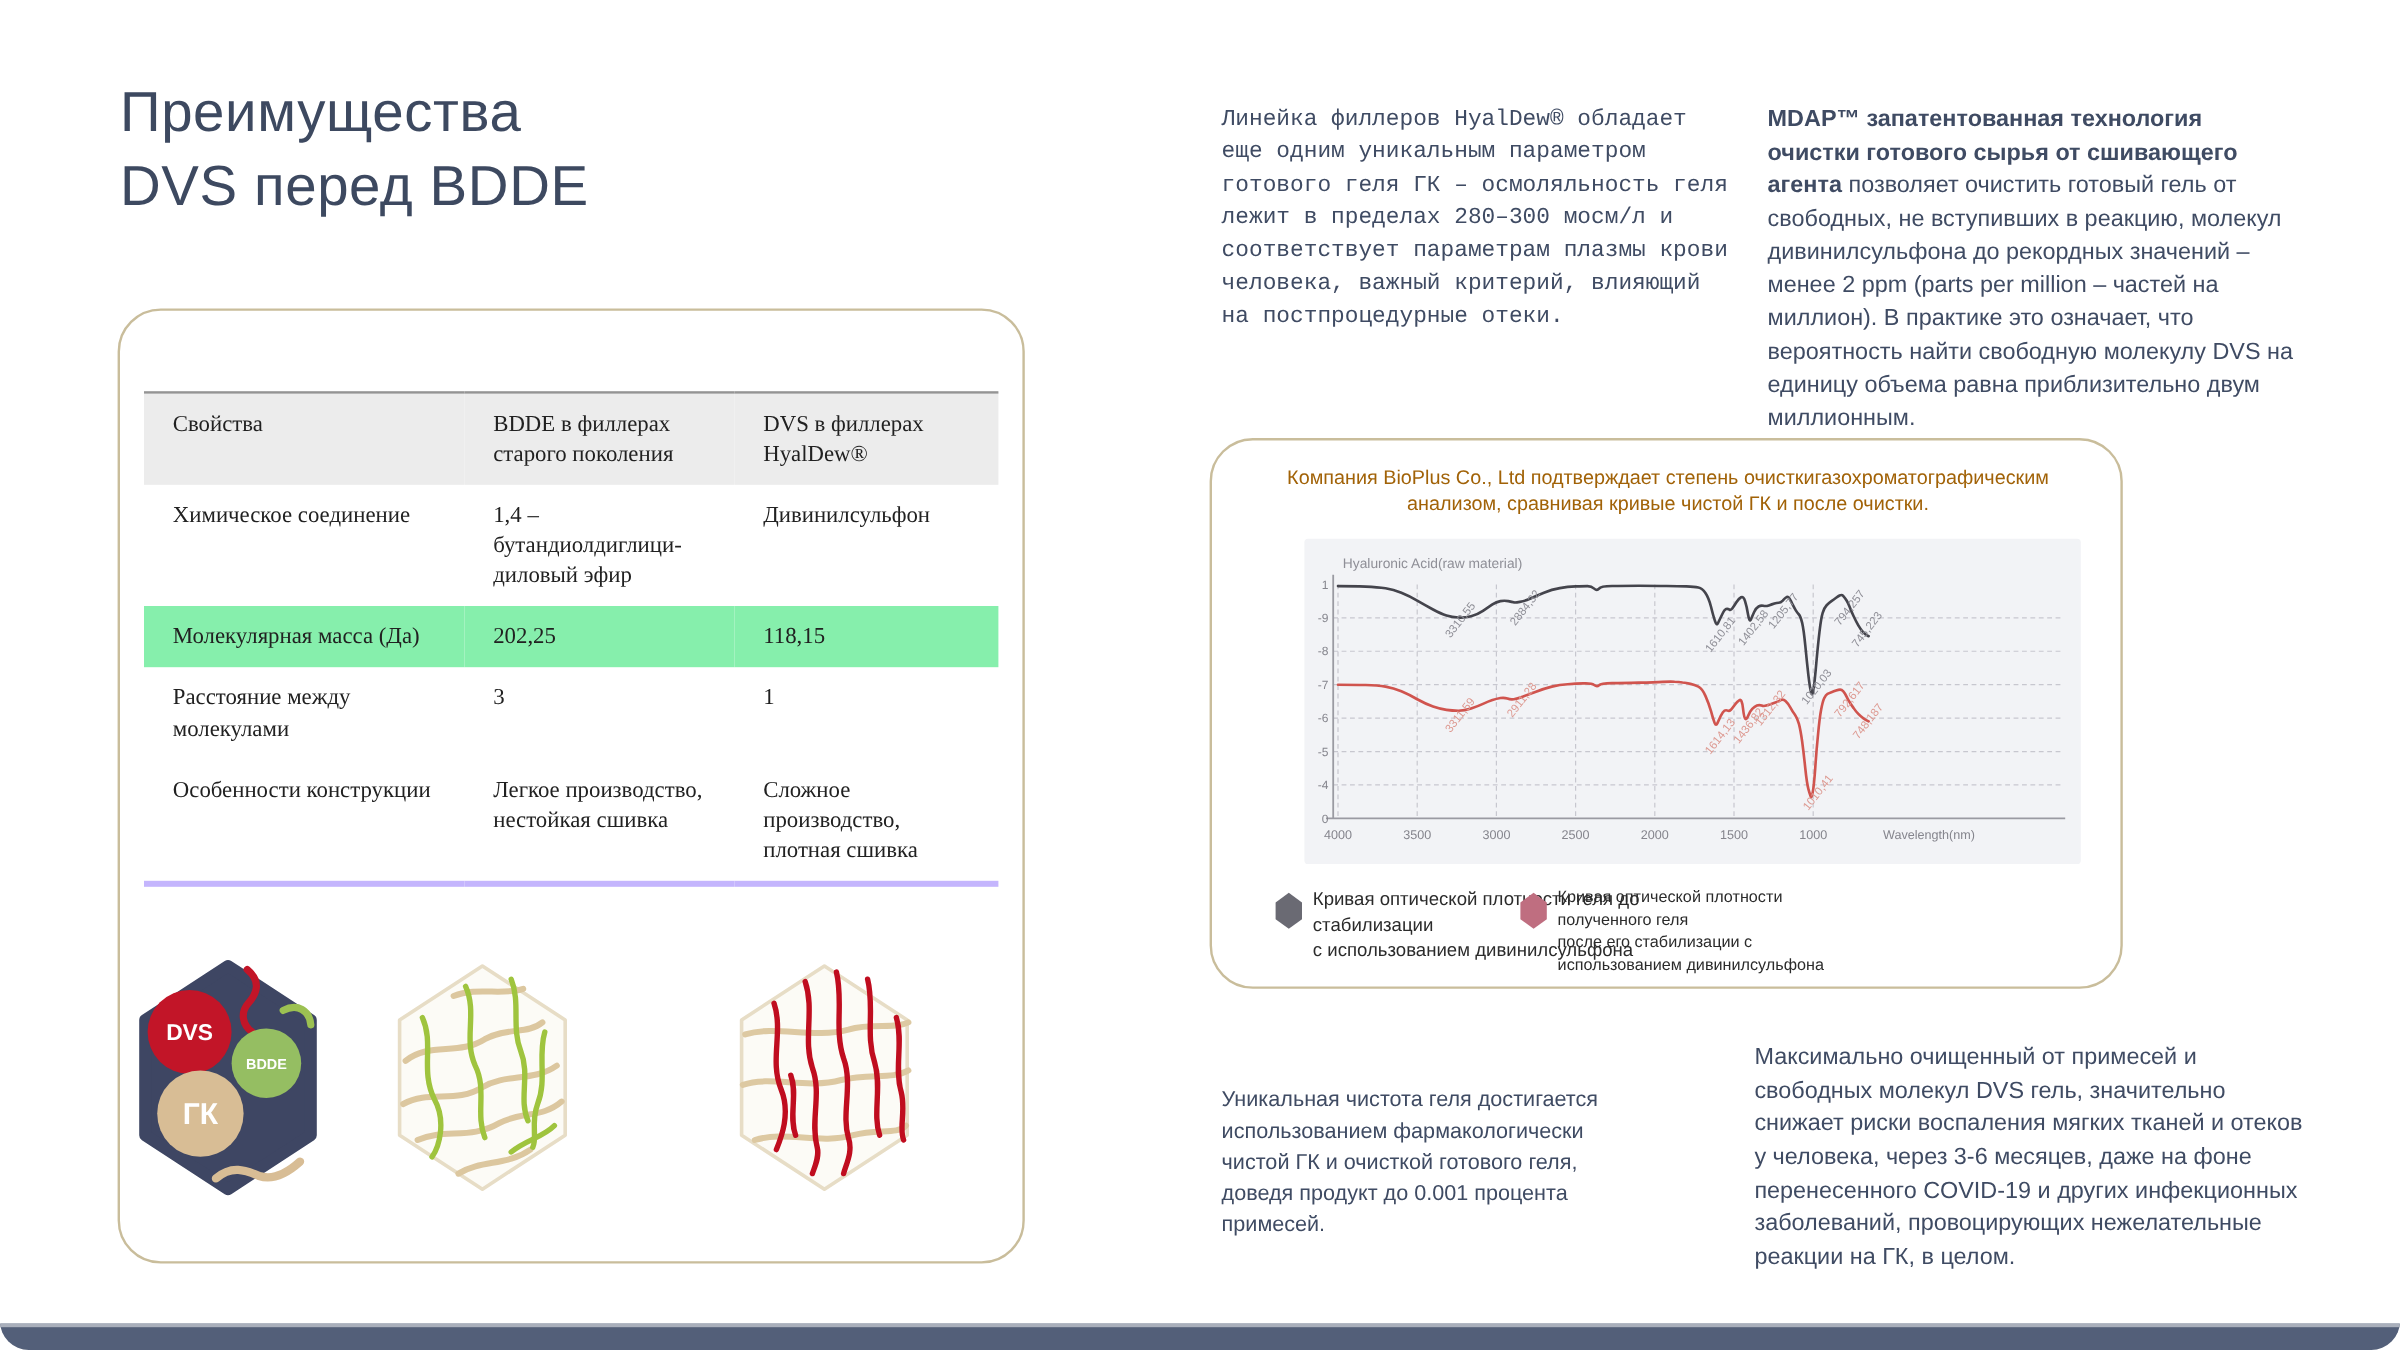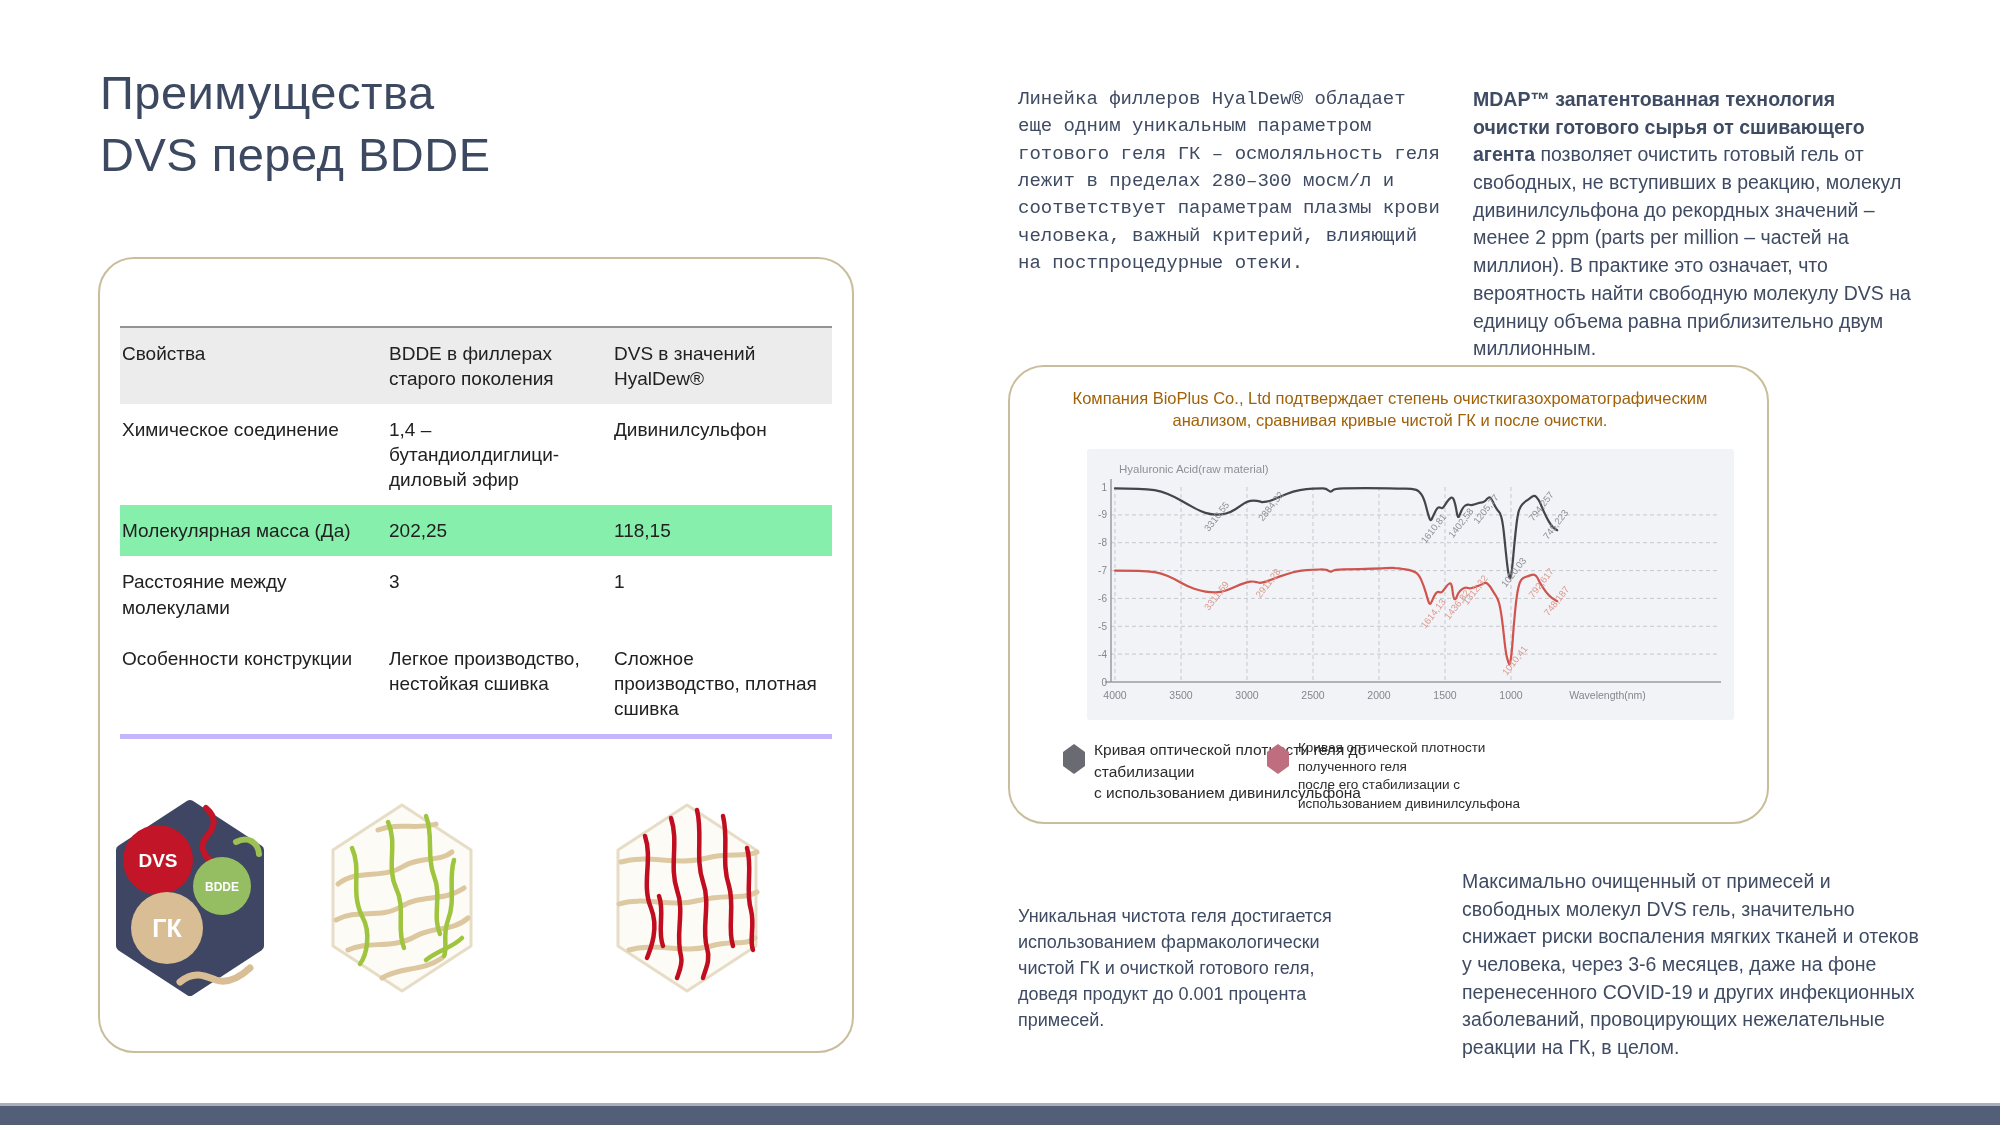--- a/index.html
+++ b/index.html
@@ -4,7 +4,7 @@
 <style>
   html,body{margin:0;padding:0;background:#fff;}
   .slide{position:relative;width:2000px;height:1125px;background:#ffffff;overflow:hidden;
-         font-family:"Liberation Sans","DejaVu Sans",sans-serif;color:#3f4b63;}
+         font-family:"Liberation Sans","DejaVu Sans",sans-serif;color:#3f4b63;border-radius:24px;}
   .abs{position:absolute;}
   h1.title{left:100px;top:62px;margin:0;font-size:47px;font-weight:400;line-height:1.32;color:#3d4960;letter-spacing:0.5px;}
   .panel{border:2px solid #c9bd9b;border-radius:36px;}

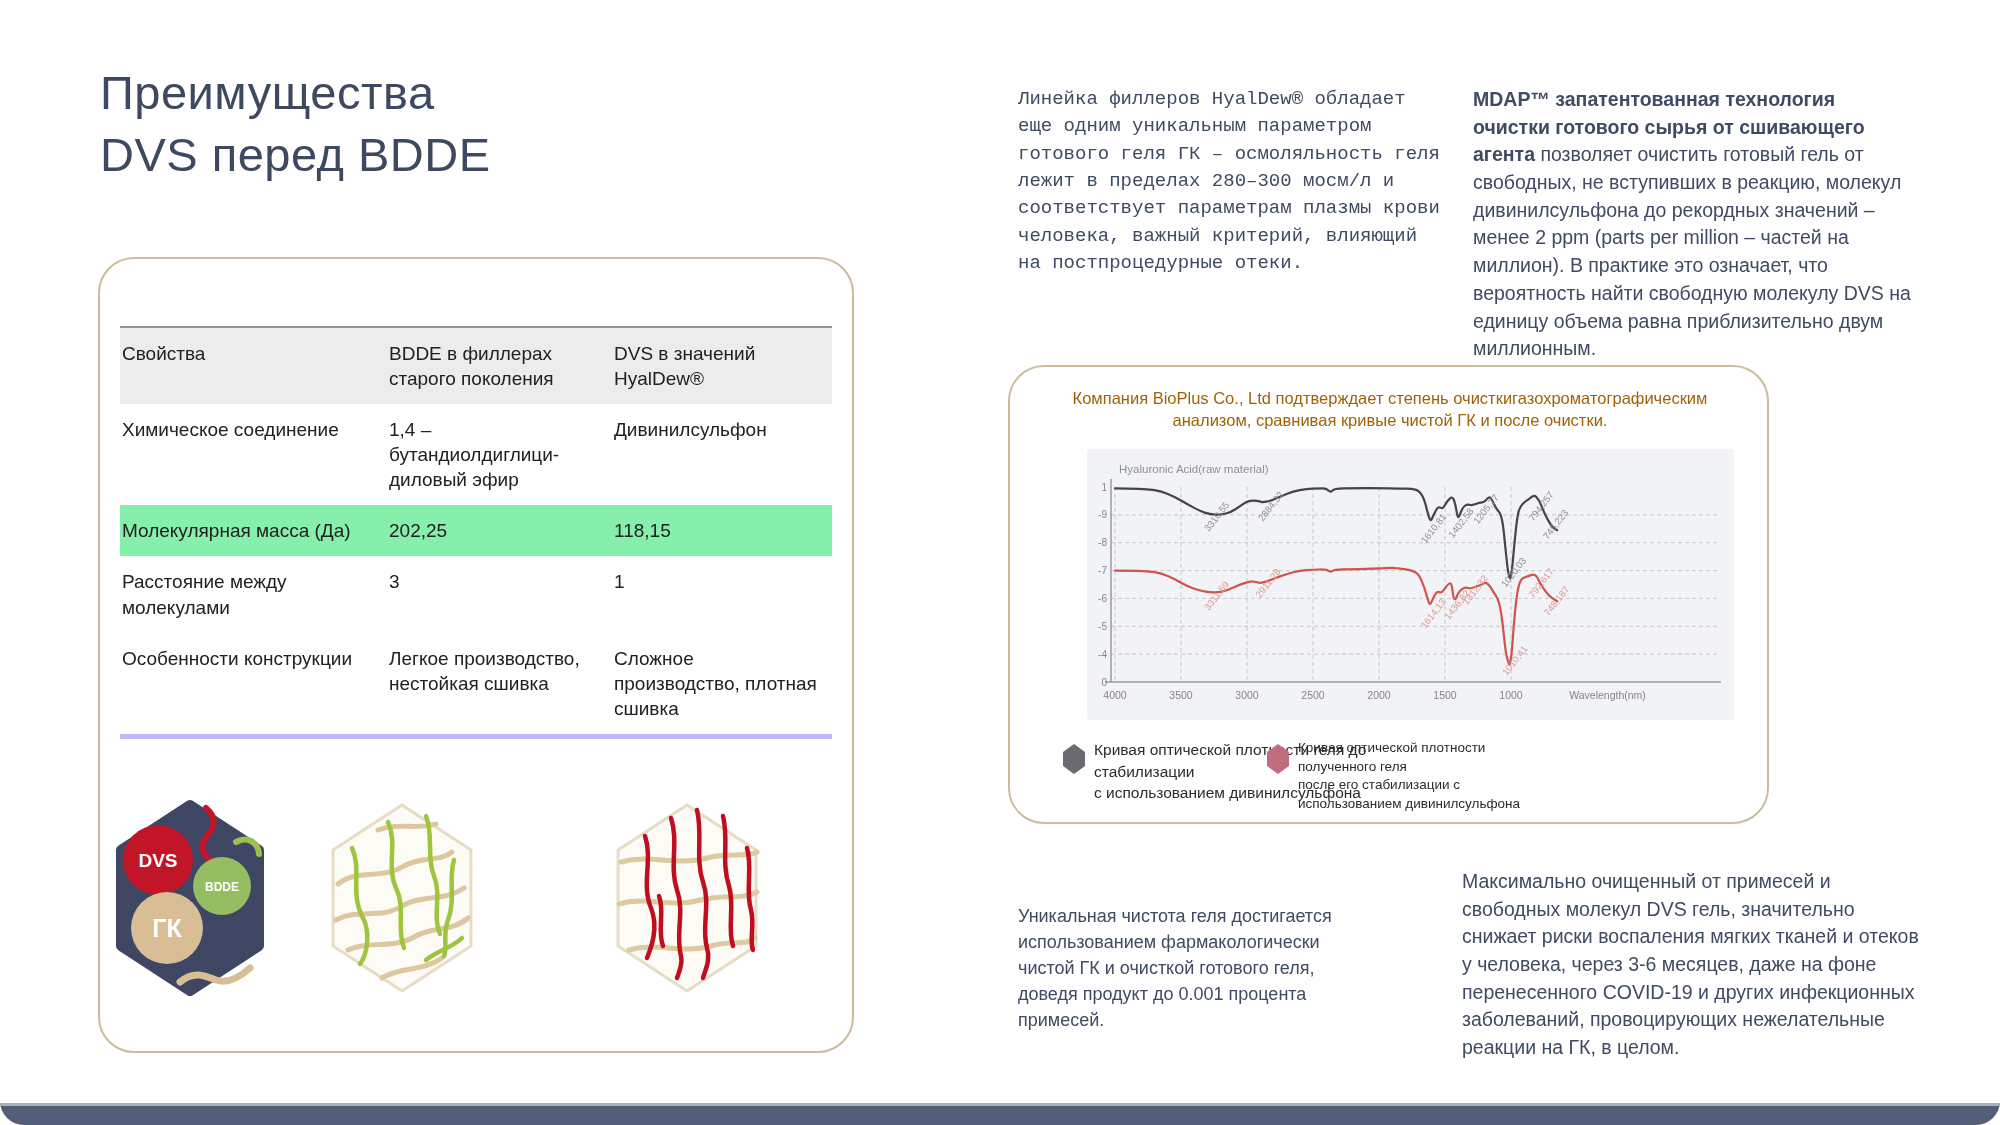--- a/index.html
+++ b/index.html
@@ -13,7 +13,7 @@
 
   table.cmp{left:120px;top:326px;width:712px;border-collapse:collapse;table-layout:fixed;
             font-size:19px;color:#212121;}
-  table.cmp td{vertical-align:top;padding:13px 14px 13px 2px;line-height:1.32;}
+  table.cmp td{vertical-align:top;padding:13px 14px 13px 24px;line-height:1.32;font-family:Liberation Serif, serif;}
   table.cmp col.c0{width:267px;} table.cmp col.c1{width:225px;} table.cmp col.c2{width:220px;}
   tr.stripe{background:#86efac;}
   tr.hdr{background:#ececec;border-top:2px solid #949494;}

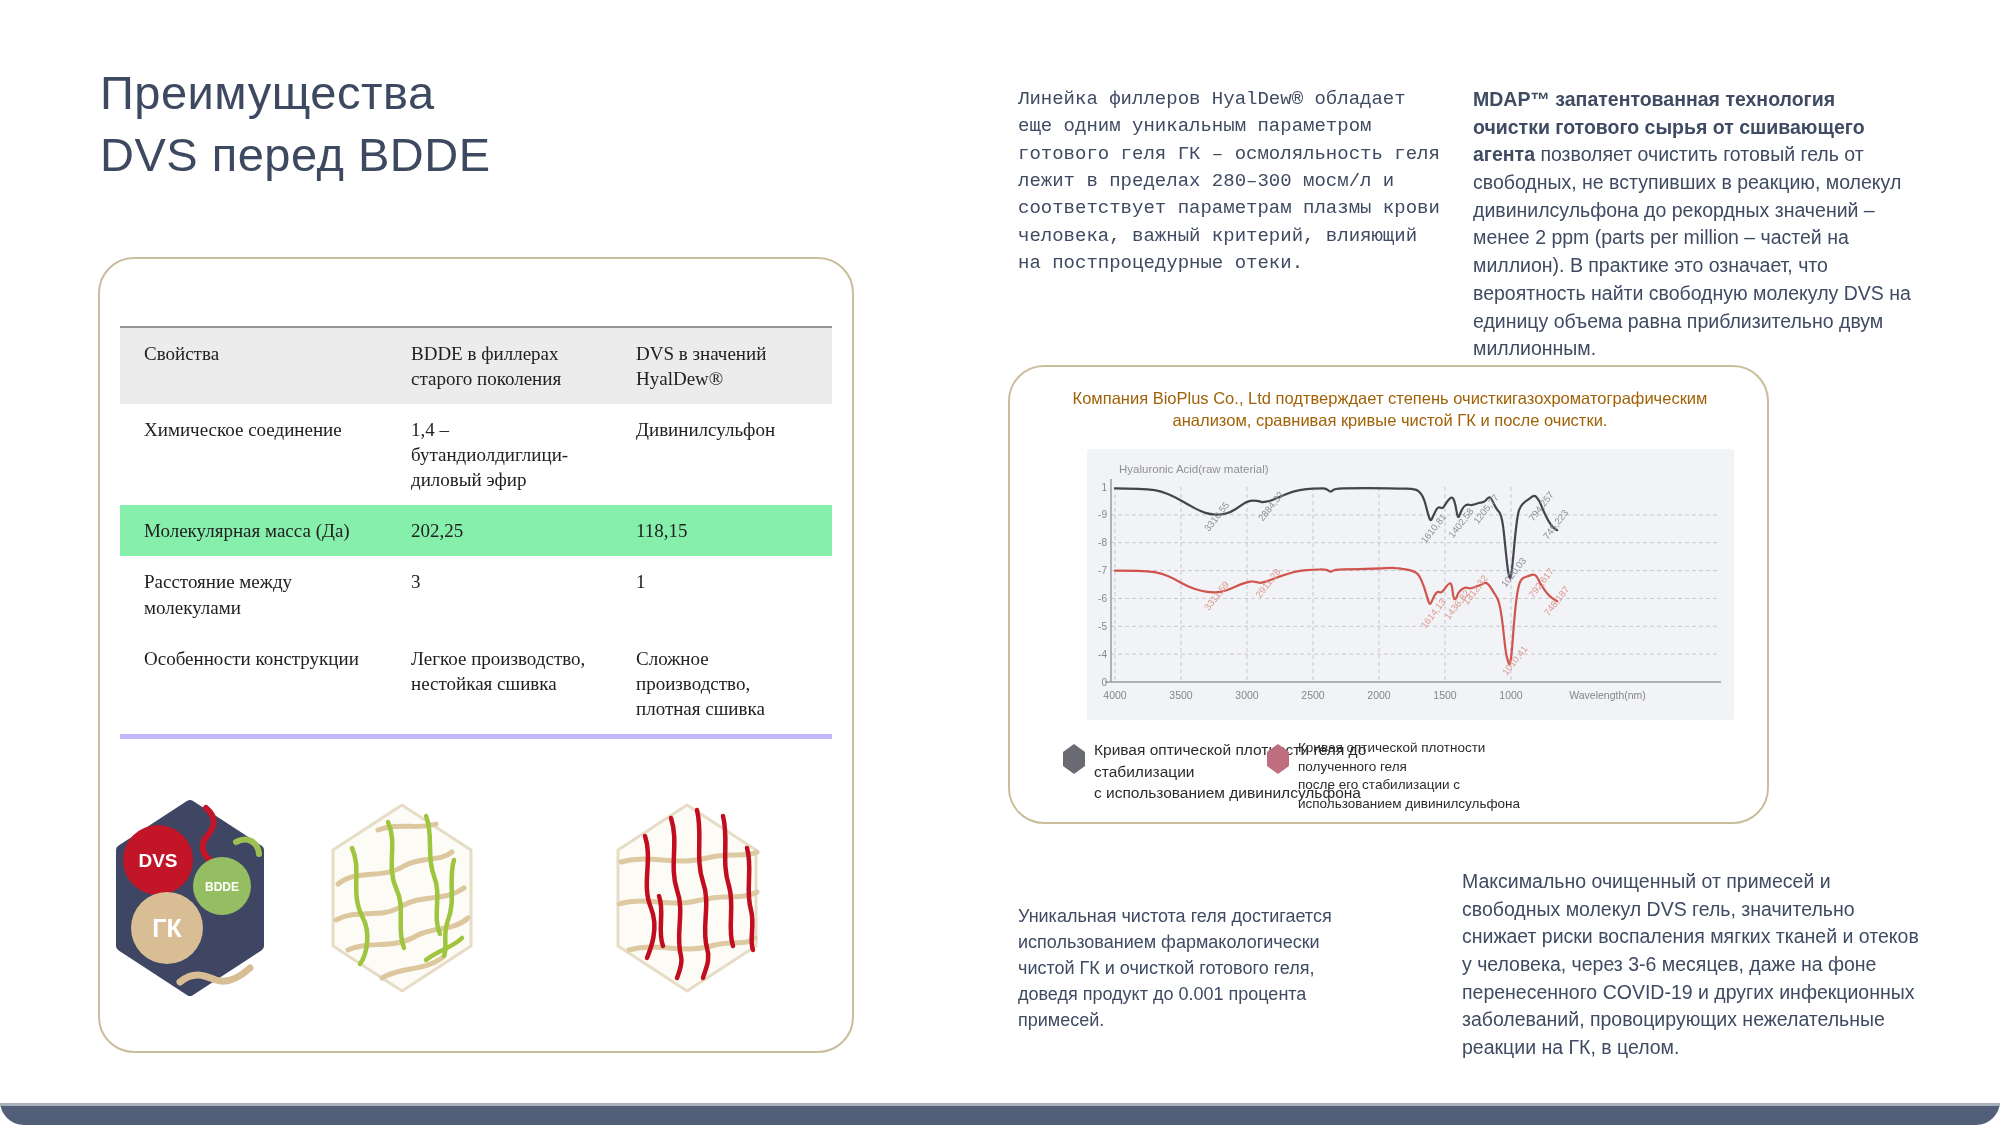--- a/index.html
+++ b/index.html
@@ -62,7 +62,7 @@
         <tr class="hdr">
       <td>Свойства</td>
       <td>BDDE в филлерах старого поколения</td>
-      <td>DVS в значений HyalDew®</td>
+      <td>DVS в филлерах HyalDew®</td>
     </tr>
     <tr>
       <td>Химическое соединение</td>

